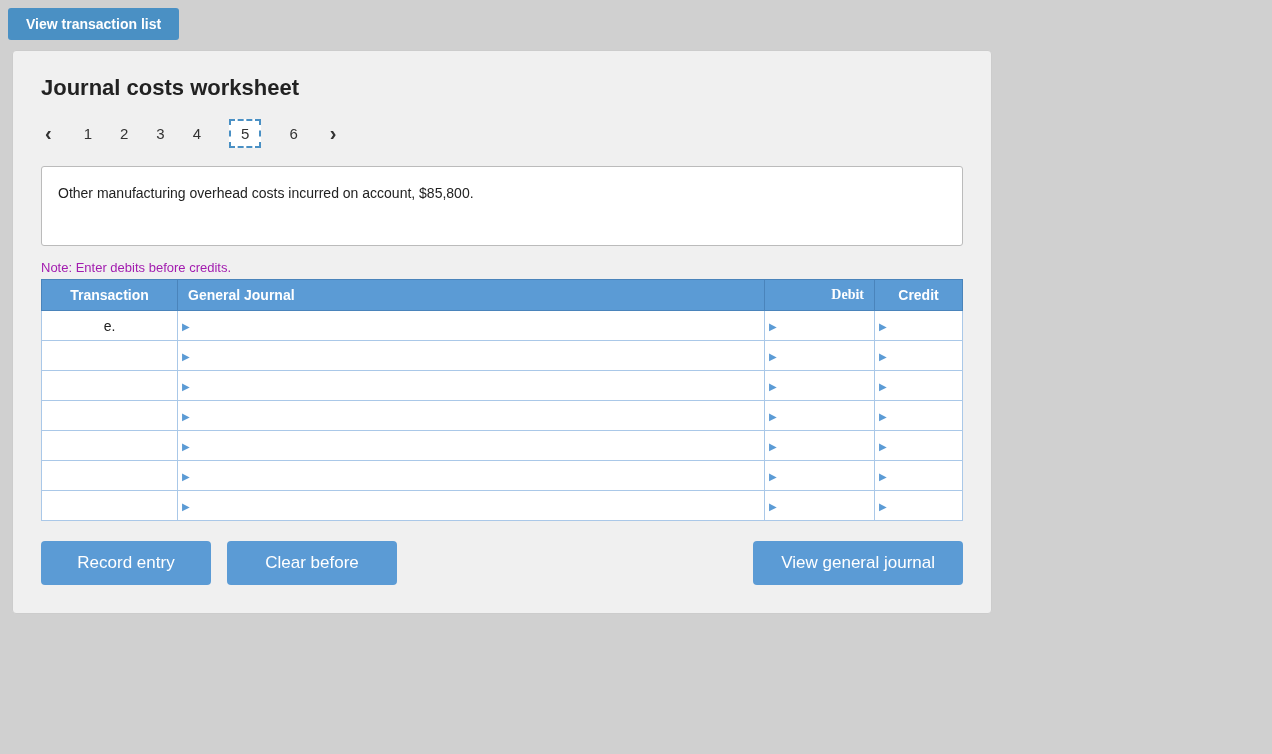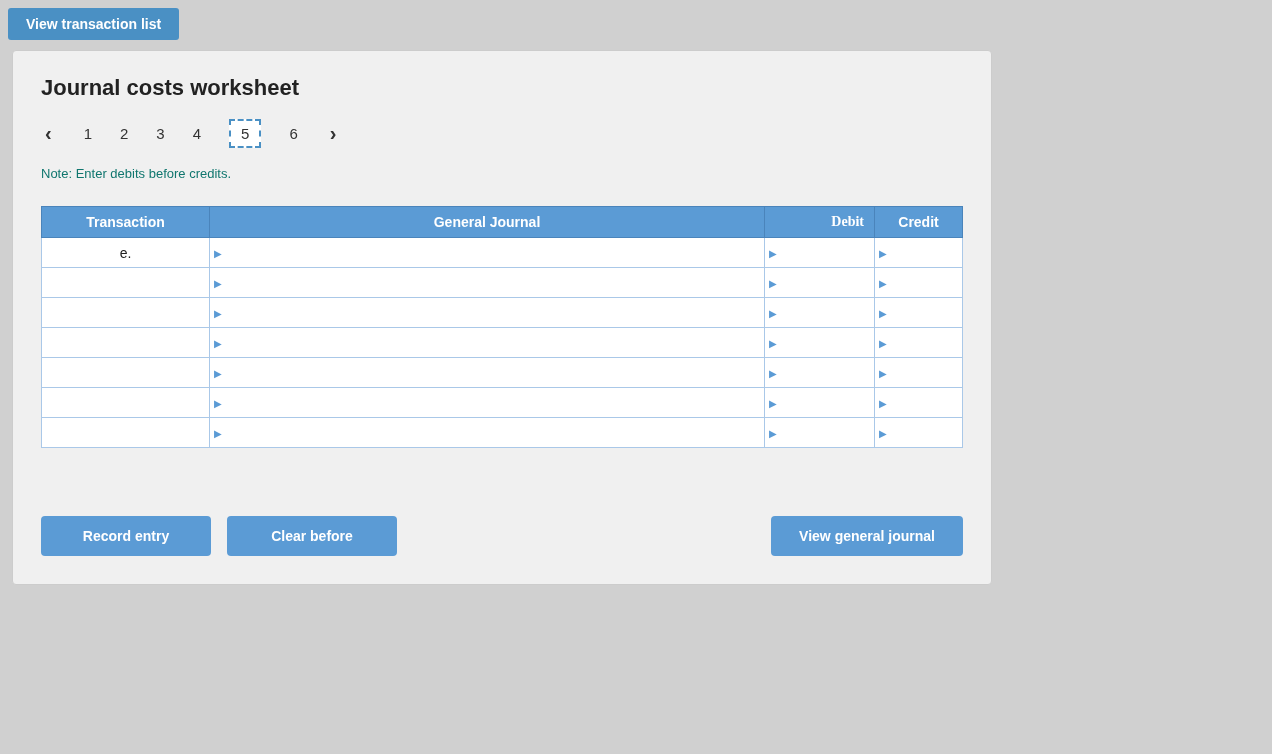--- a/index.html
+++ b/index.html
@@ -234,6 +234,7 @@
     <button class="arrow">›</button>
   </div>
 
+  <div class="description-box">Other manufacturing overhead costs incurred on account, $85,800.</div>
 
   <div class="note">Note: Enter debits before credits.</div>
 

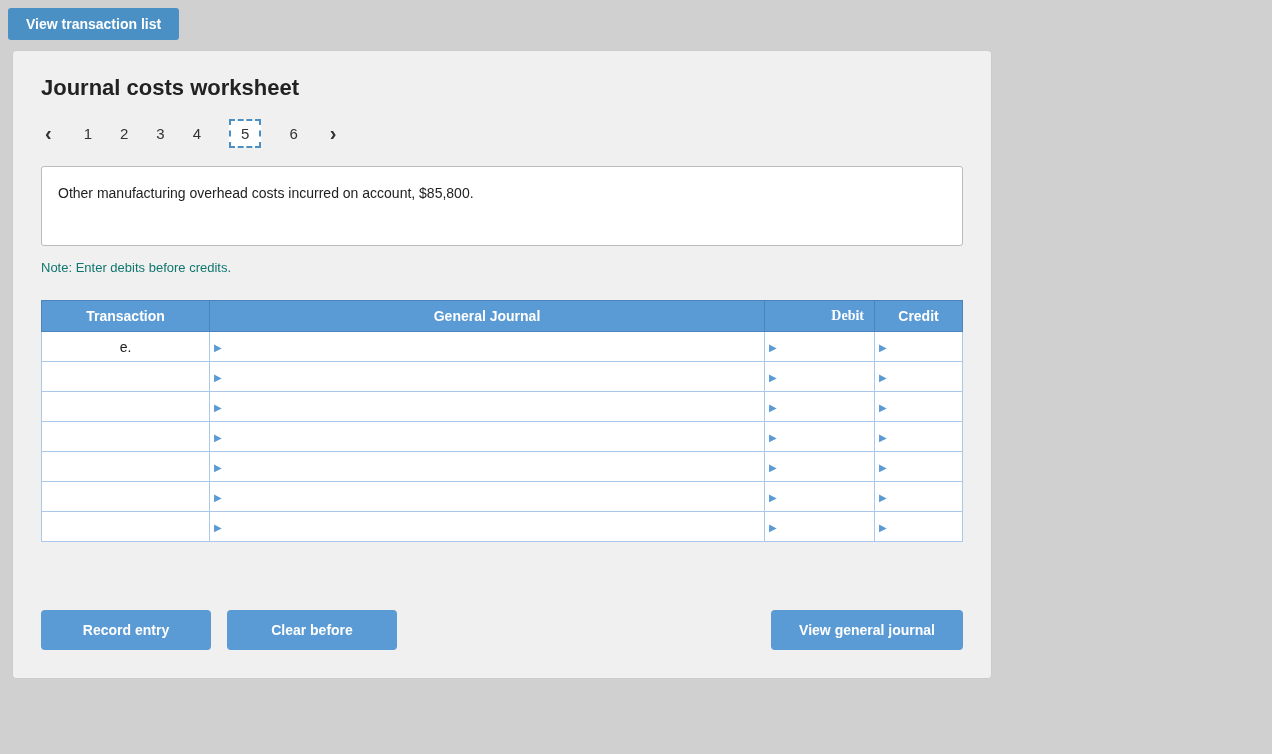--- a/index.html
+++ b/index.html
@@ -83,9 +83,9 @@
     }
 
     .note {
-      color: #0f766e;
+      color: #a21caf;
       font-size: 13px;
-      margin-bottom: 25px;
+      margin-bottom: 4px;
     }
 
     

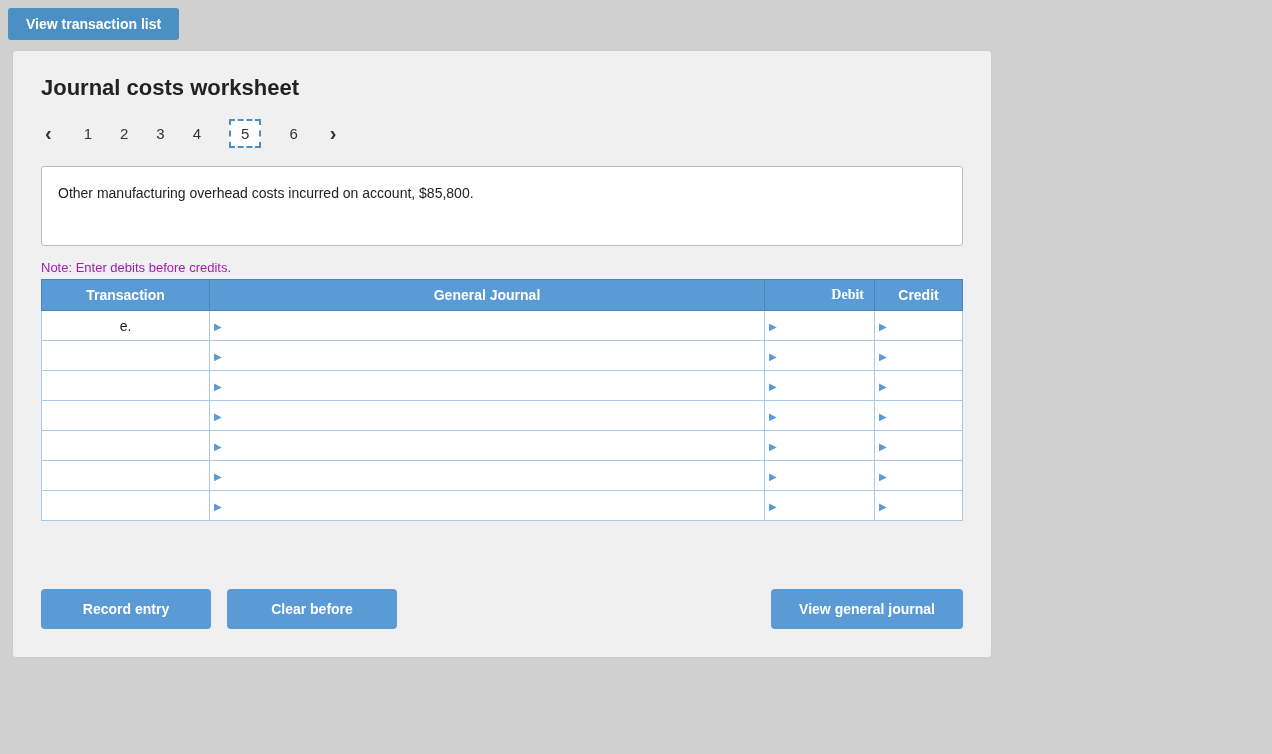--- a/index.html
+++ b/index.html
@@ -106,7 +106,7 @@
     }
 
     .journal-table thead tr th.th-transaction {
-      width: 168px;
+      width: 136px;
       text-align: center;
     }
     .journal-table thead tr th.th-journal {

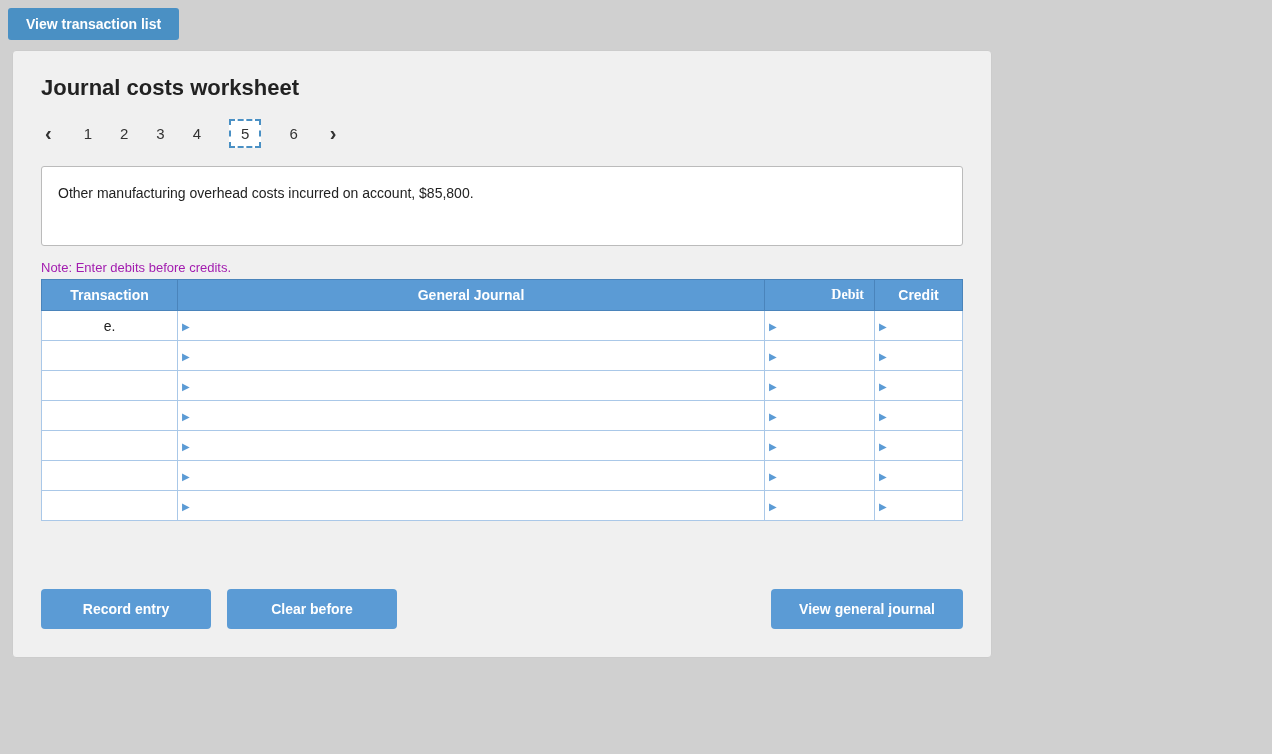--- a/index.html
+++ b/index.html
@@ -110,7 +110,7 @@
       text-align: center;
     }
     .journal-table thead tr th.th-journal {
-      text-align: center;
+      text-align: left;
     }
     .journal-table thead tr th.th-debit {
       width: 110px;

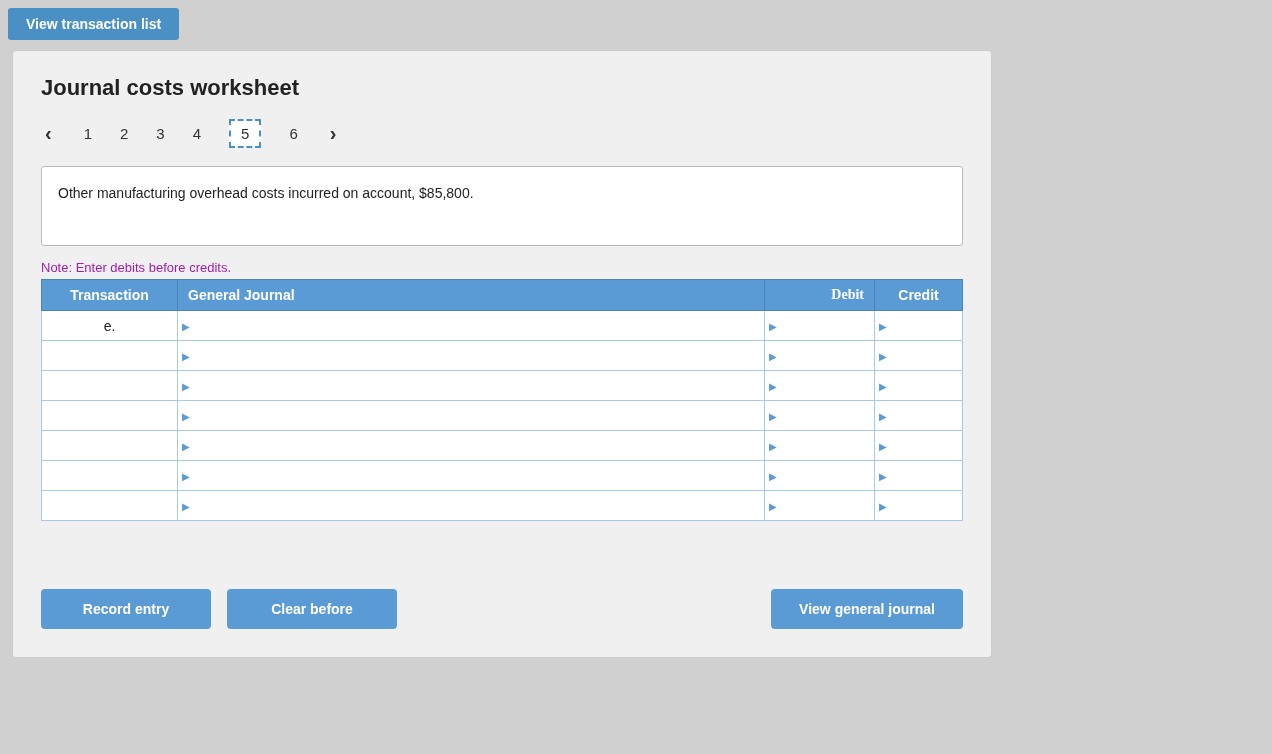--- a/index.html
+++ b/index.html
@@ -192,11 +192,10 @@
       border: none;
       border-radius: 4px;
       padding: 12px 28px;
-      font-size: 14px;
-      font-weight: bold;
+      font-size: 17px;
+      font-weight: normal;
       cursor: pointer;
       min-width: 170px;
-      margin-top: 48px;
     }
 
     .btn-row-left {

